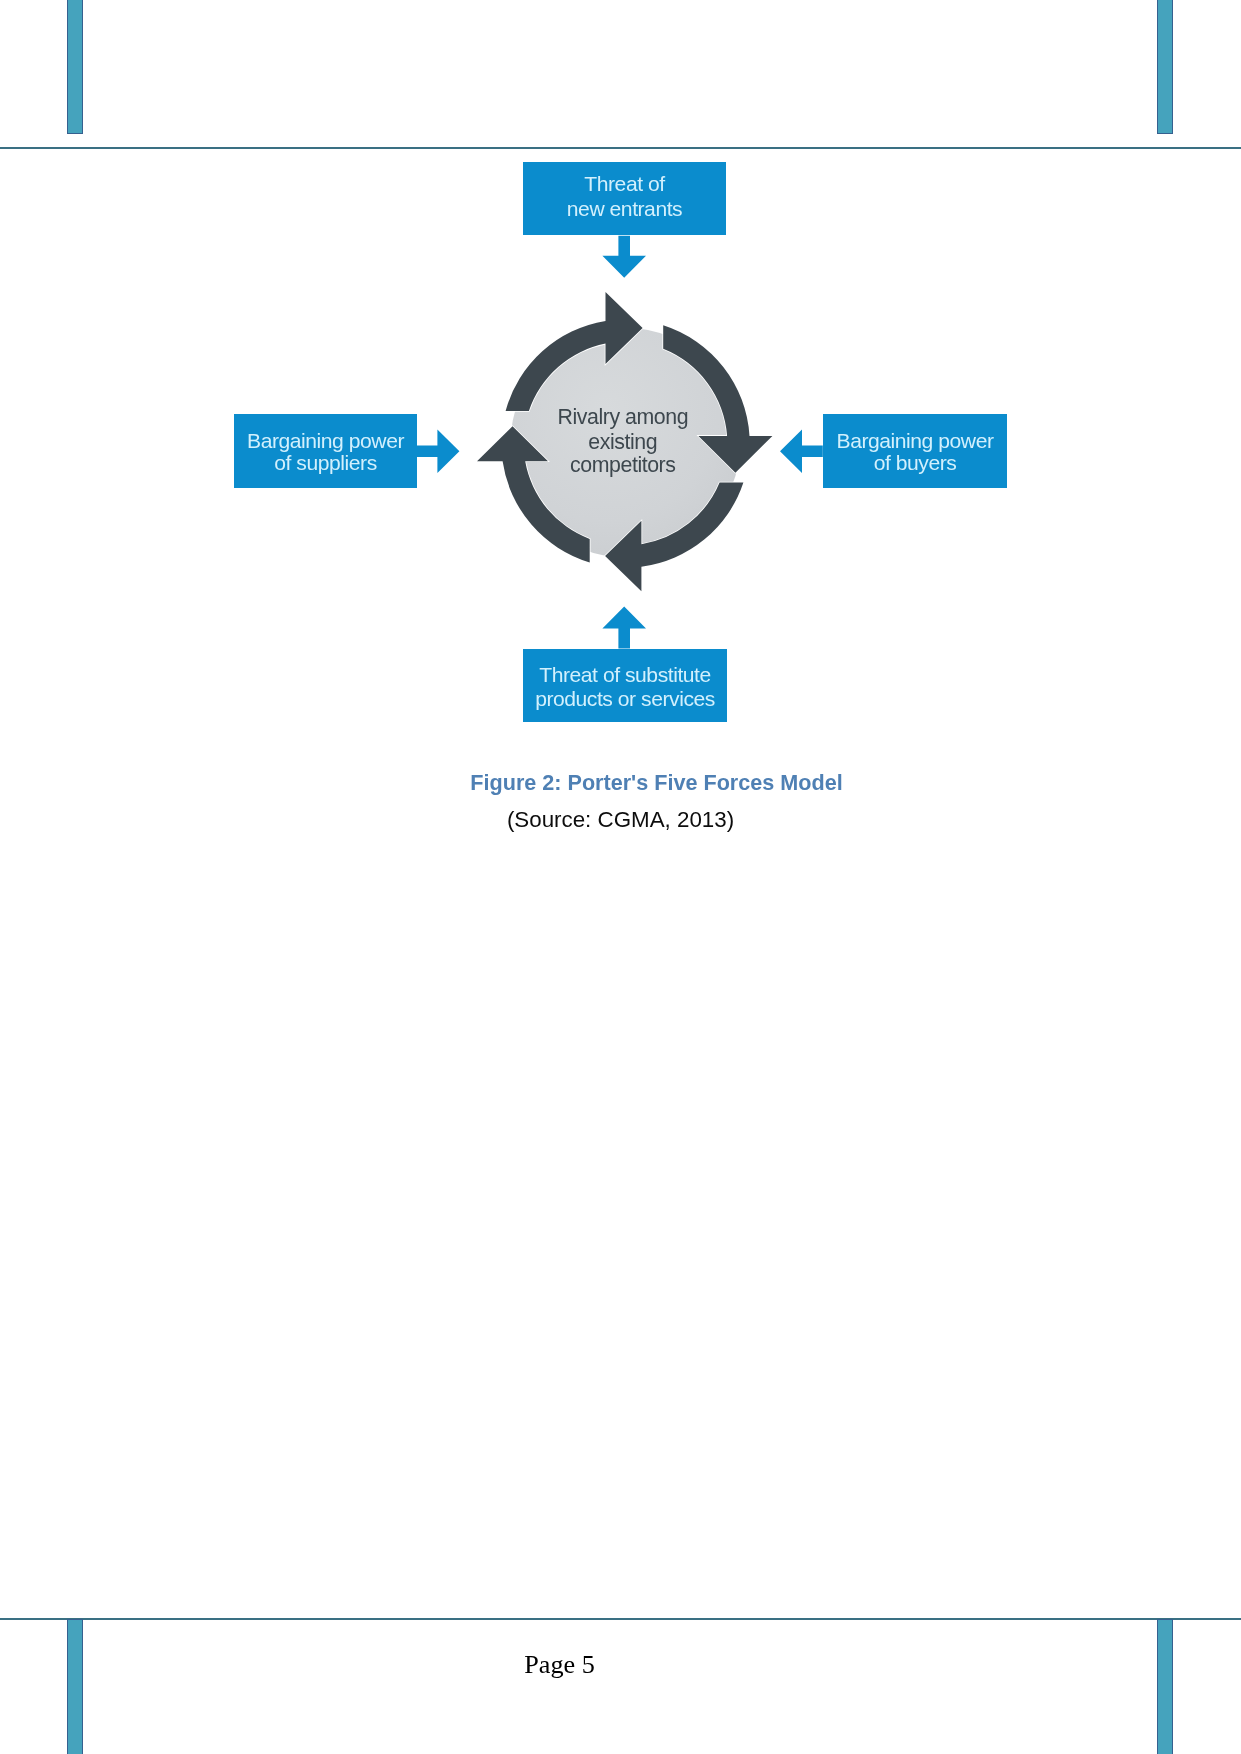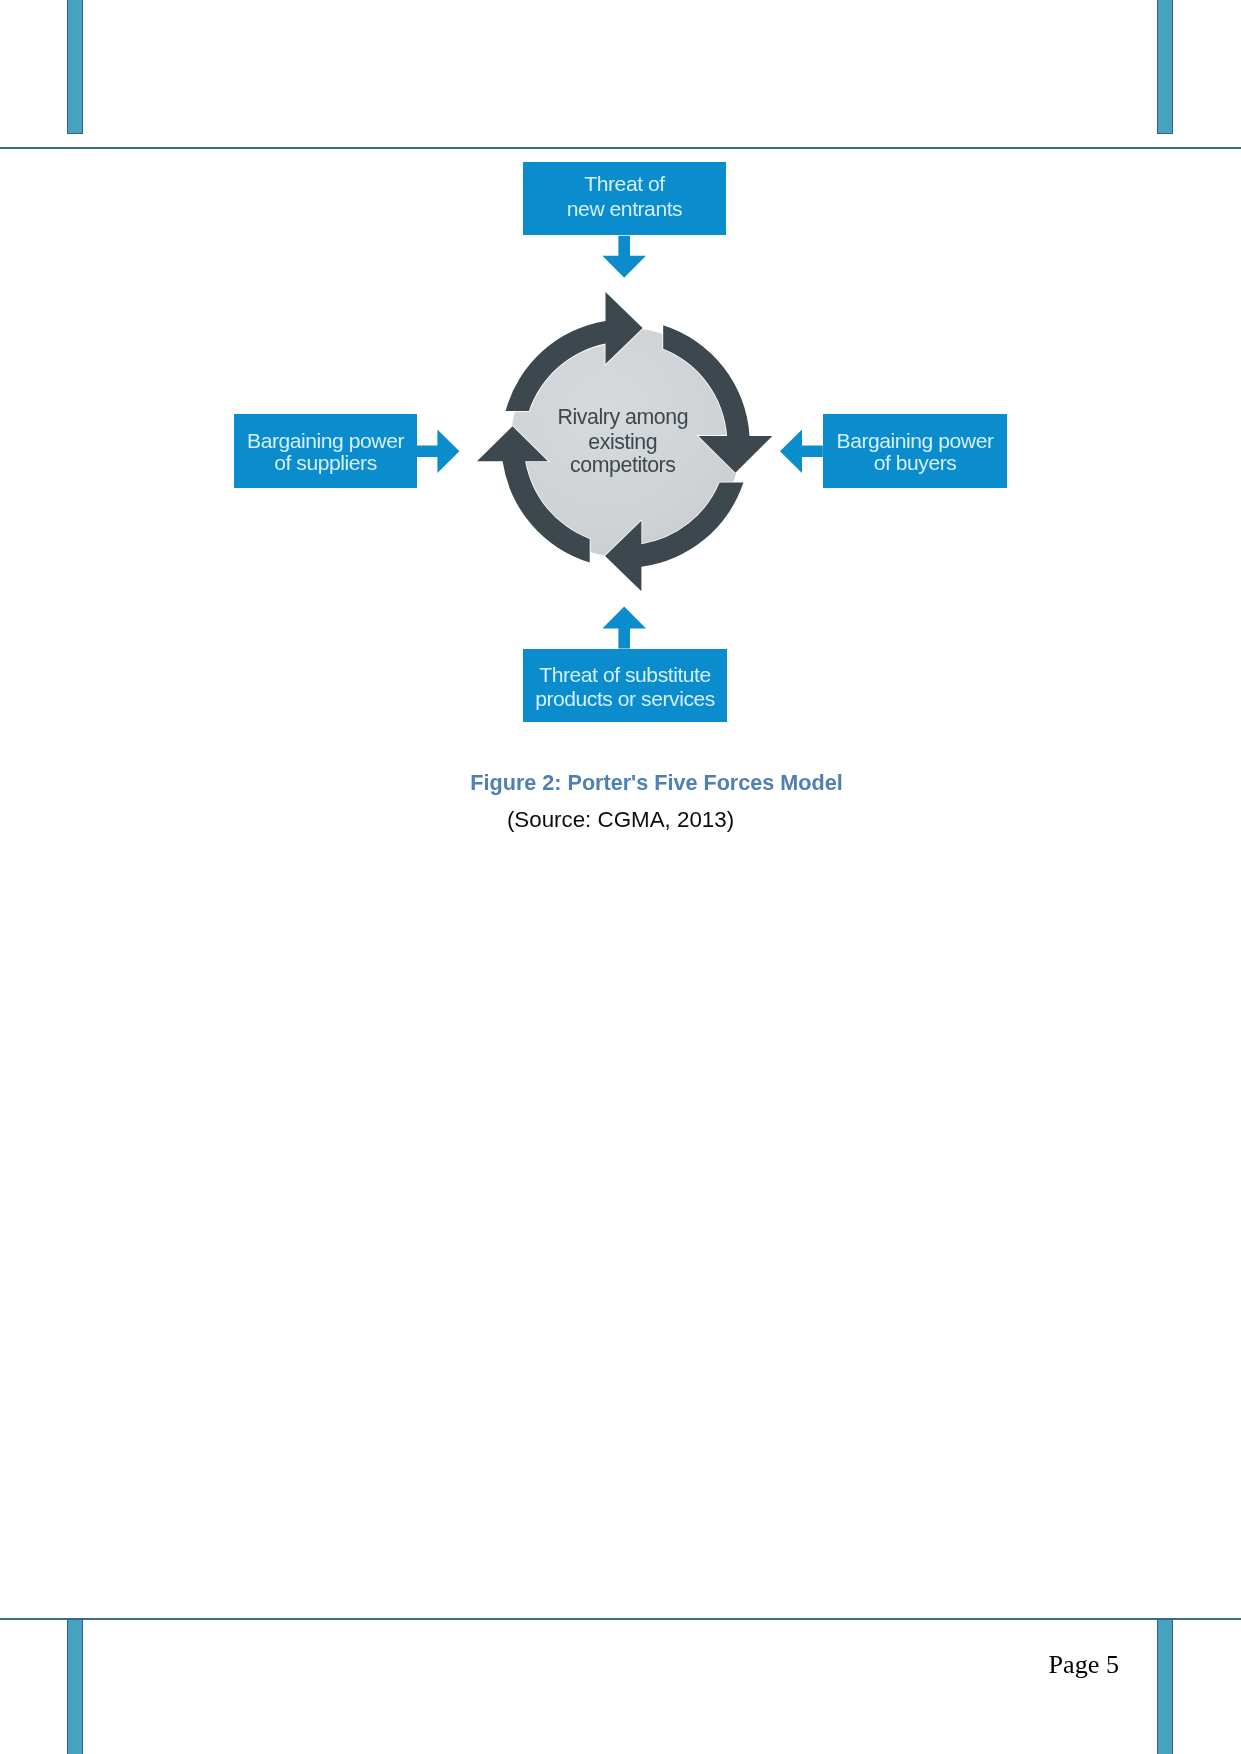--- a/index.html
+++ b/index.html
@@ -14,7 +14,7 @@
   .cap{position:absolute;width:1241px;text-align:center;}
   .cap1{color:#4f80b4;font-weight:bold;font-size:21.6px;padding-left:36px;}
   .cap2{color:#0d0d0d;font-size:22.35px;}
-  .pagenum{position:absolute;width:1119px;text-align:right;font-family:"Liberation Serif",serif;font-size:26.2px;color:#000;}
+  .pagenum{position:absolute;width:1119px;text-align:center;font-family:"Liberation Serif",serif;font-size:26.2px;color:#000;}
 
 </style>
 </head>

